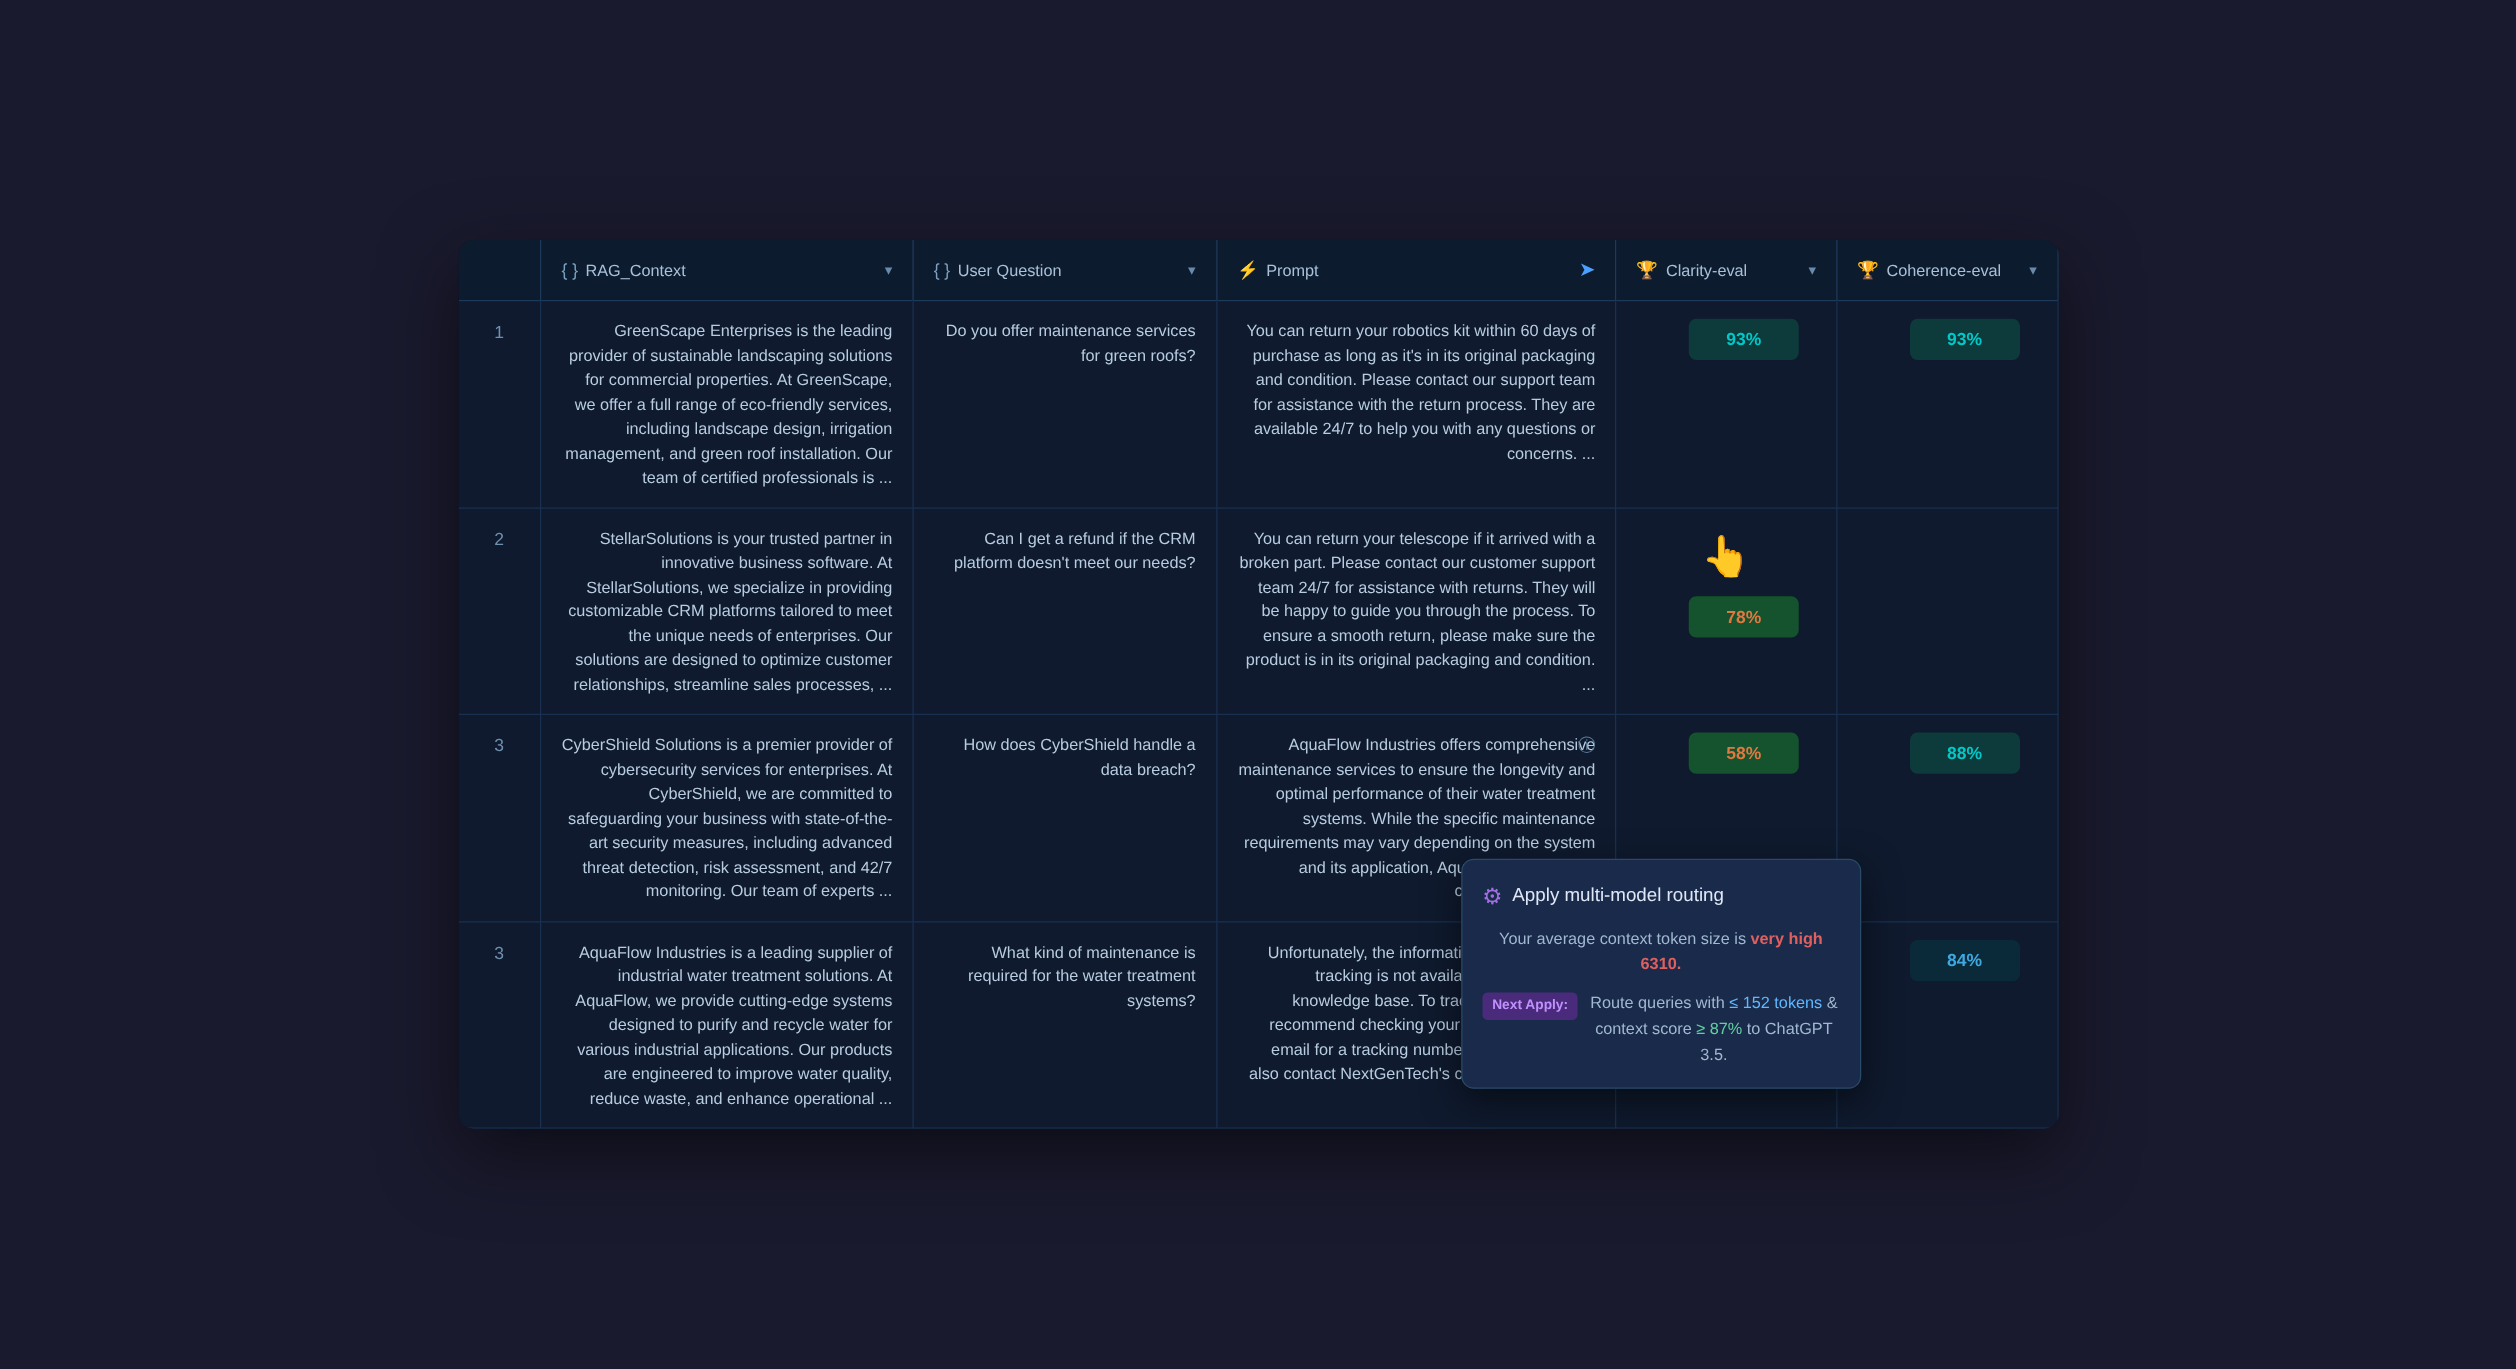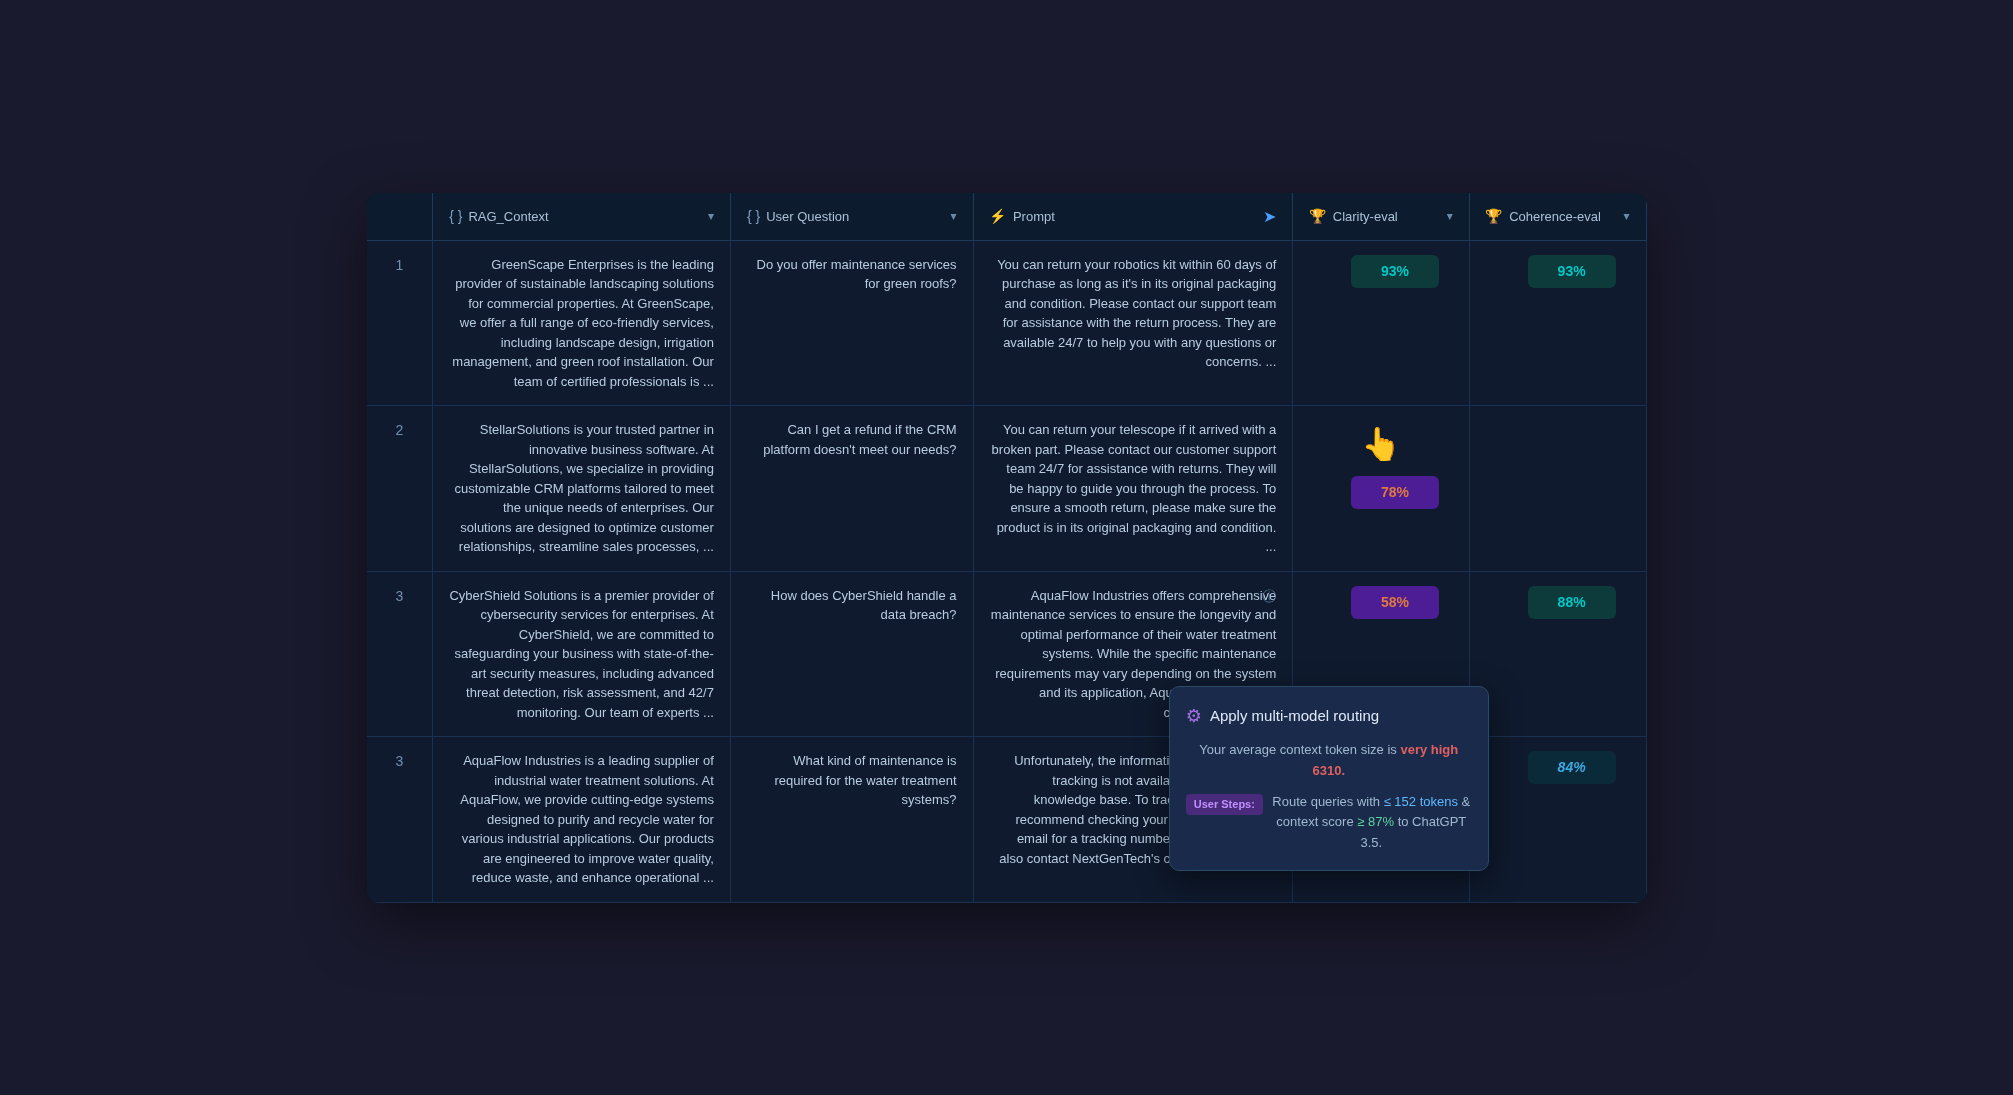--- a/index.html
+++ b/index.html
@@ -95,7 +95,7 @@
       color: #00c8c8;
     }
     .score-orange {
-      background: #4c1d95;
+      background: #14532d;
       color: #e07840;
     }
     .score-blue {

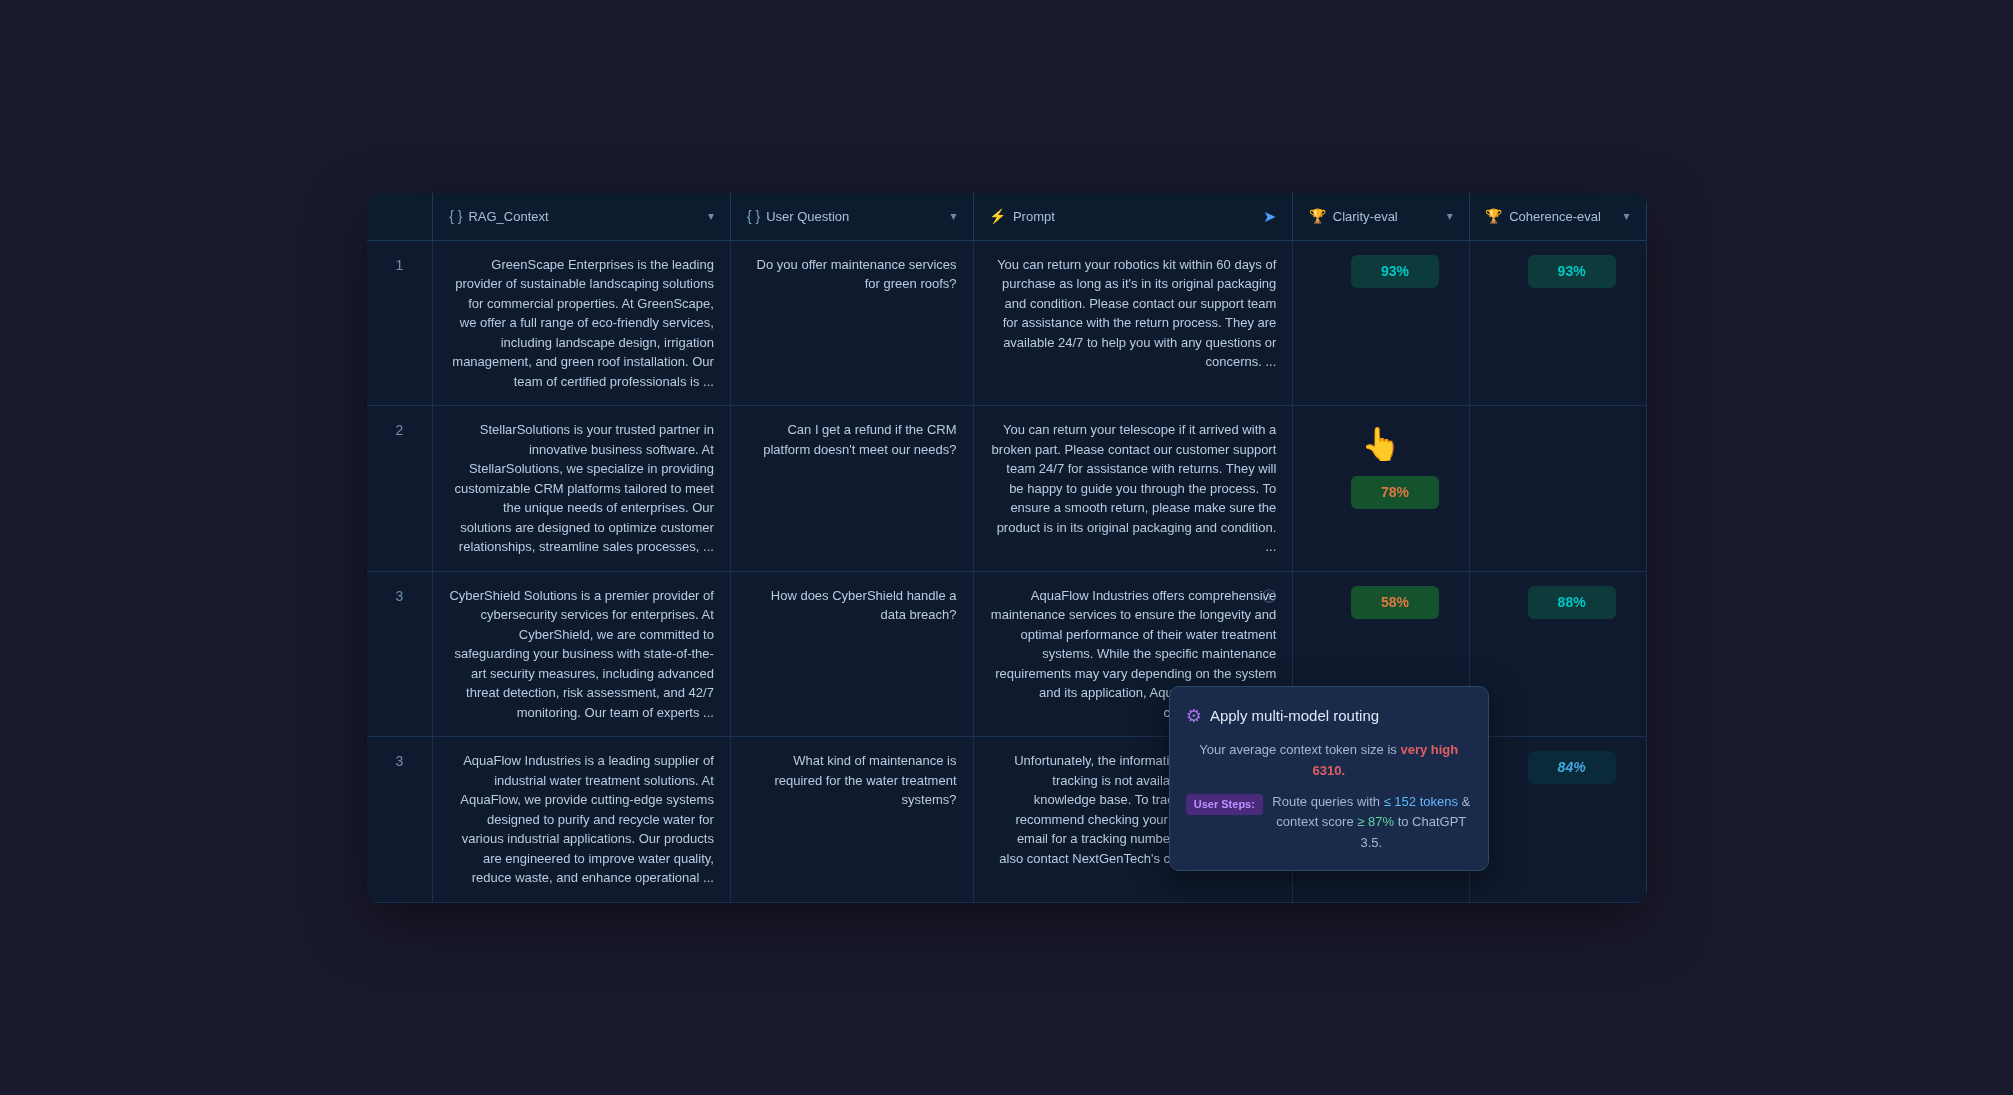--- a/index.html
+++ b/index.html
@@ -101,7 +101,6 @@
     .score-blue {
       background: #0a2a3a;
       color: #40a8e0;
-      font-style: italic;
     }
     .cell-center {
       display: flex;

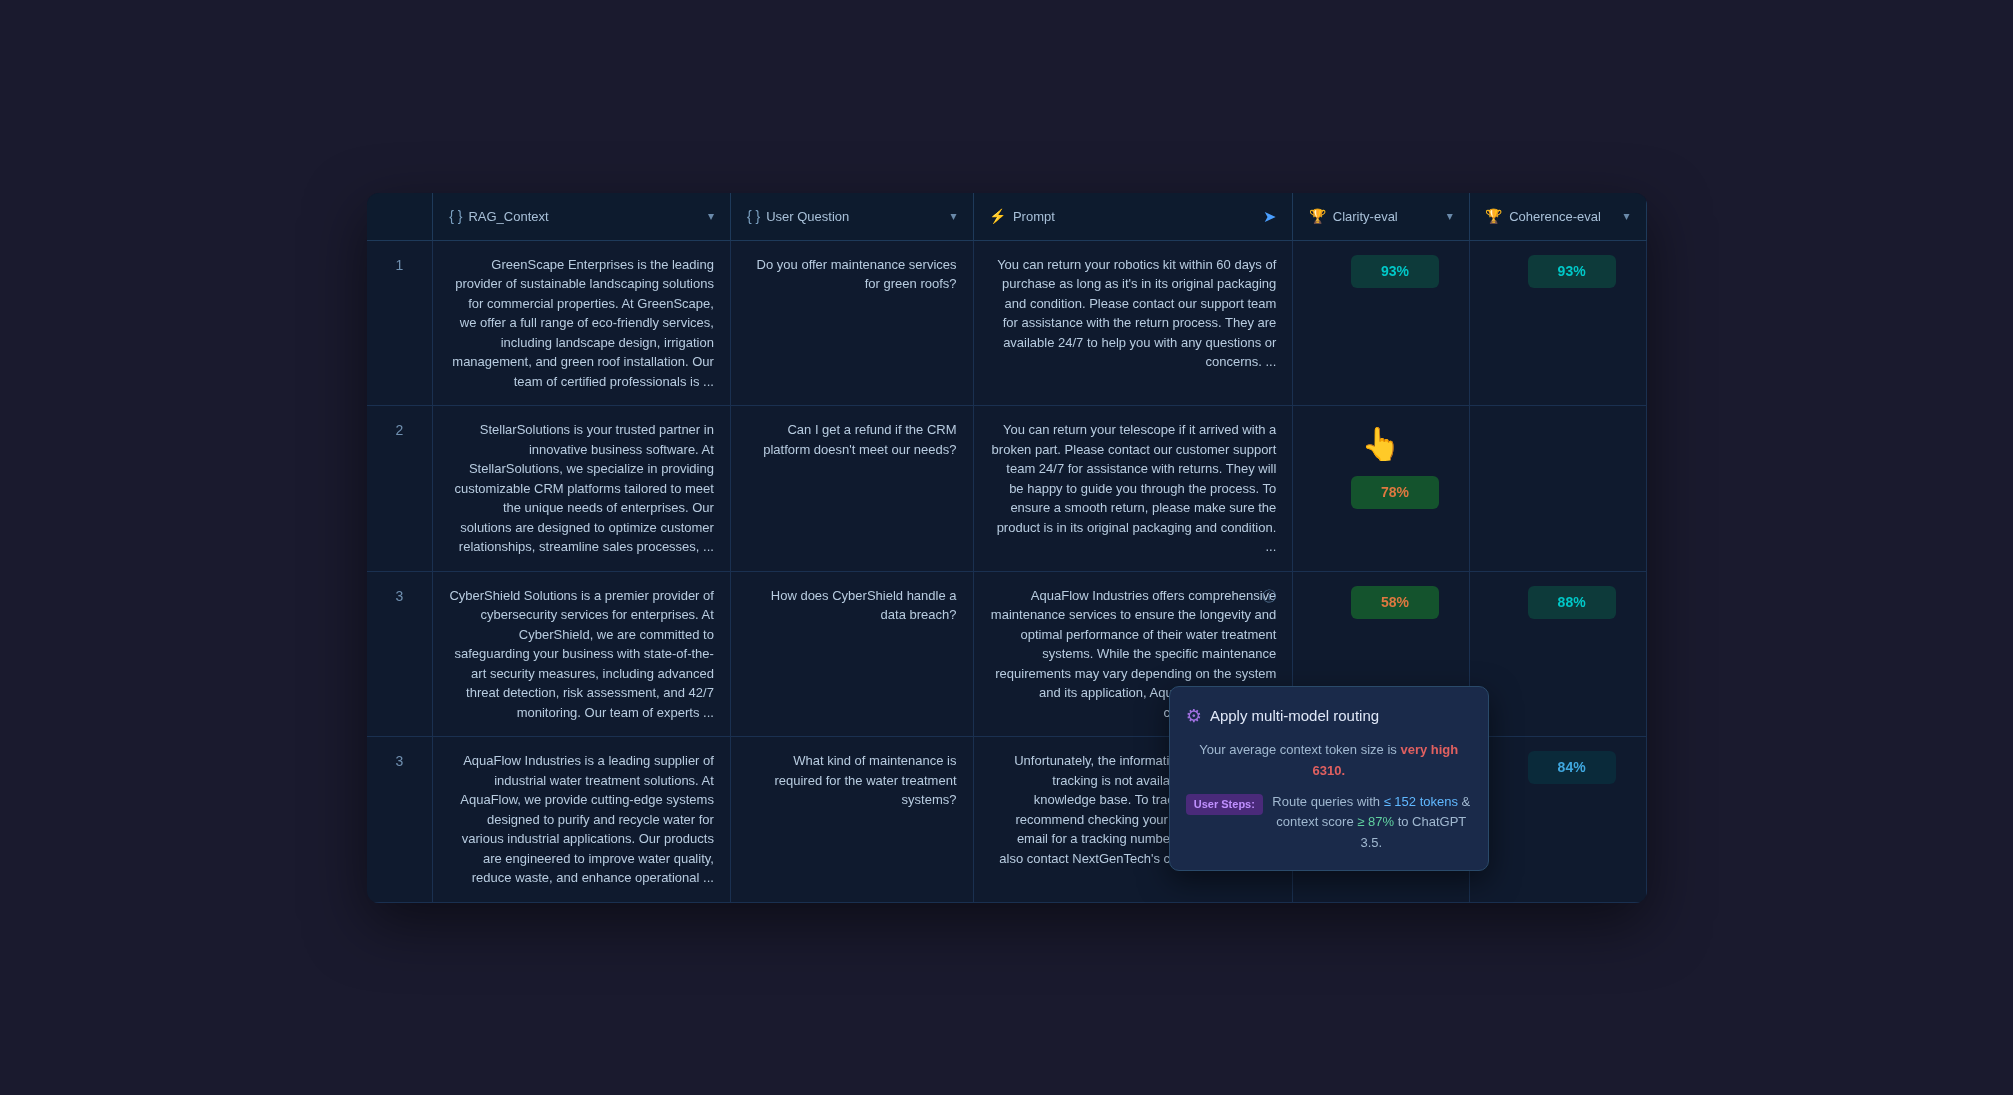--- a/index.html
+++ b/index.html
@@ -303,7 +303,7 @@
                 <span>Your average context token size is </span><span class="highlight">very high 6310.</span>
               </div>
               <div class="tooltip-next-steps">
-                <span class="next-steps-badge">User Steps:</span>
+                <span class="next-steps-badge">Next Apply:</span>
                 <span class="next-steps-text">
                   Route queries with <span class="token-count">≤ 152 tokens</span> &amp; context score <span class="score-val">≥ 87%</span> to ChatGPT 3.5.
                 </span>

